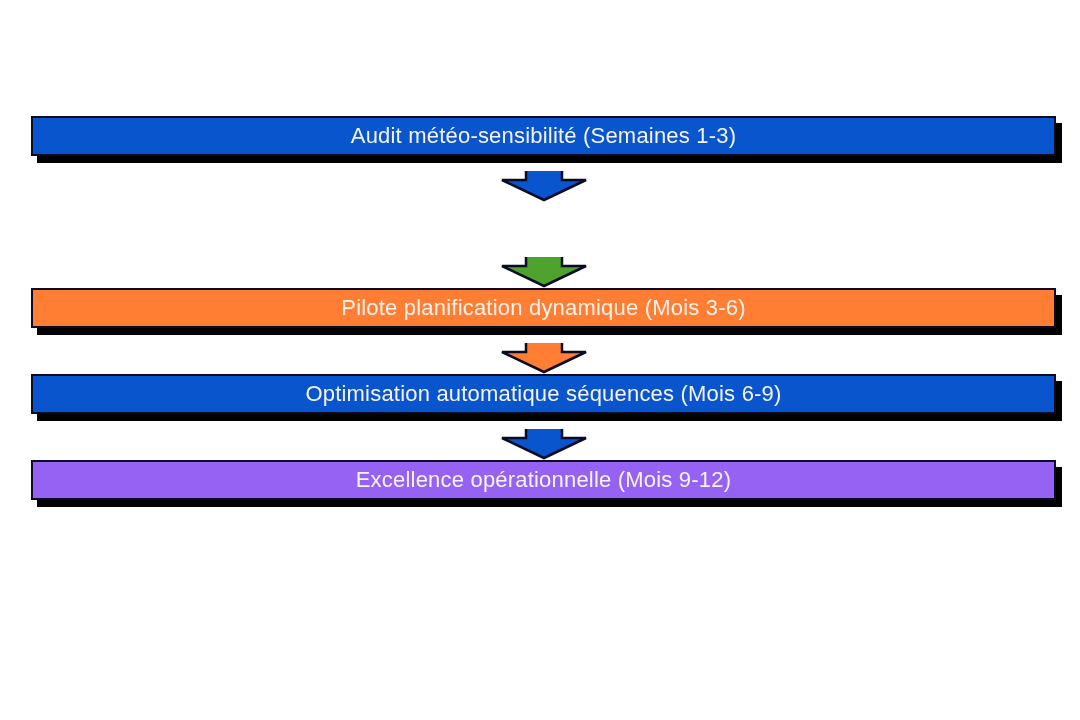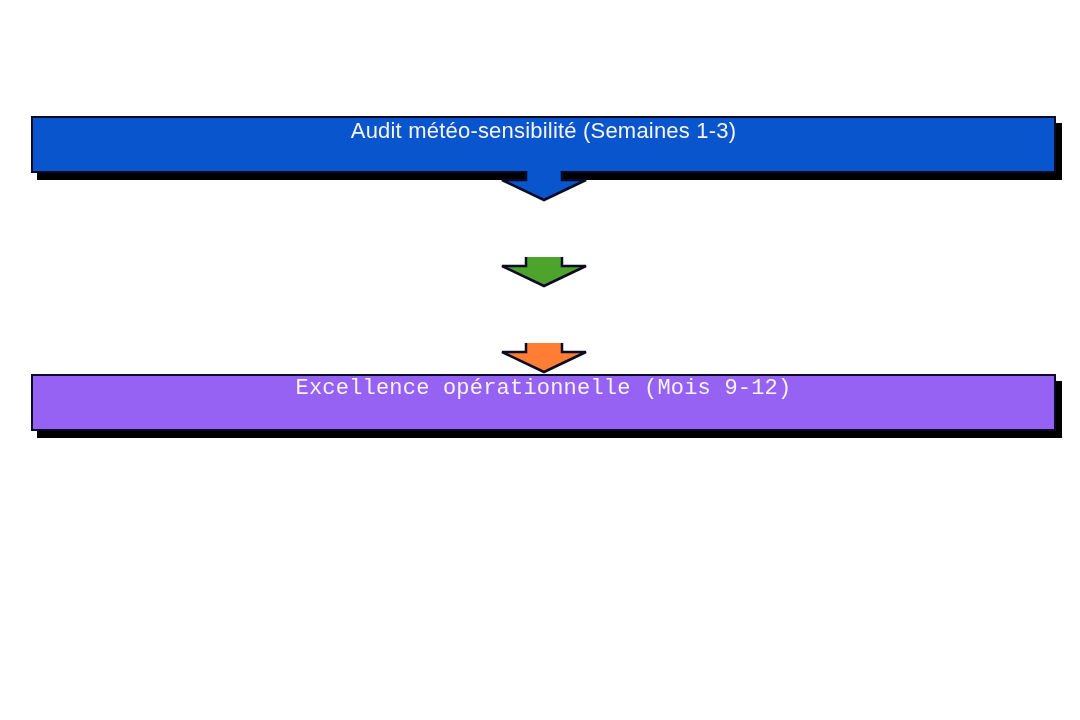--- a/index.html
+++ b/index.html
@@ -27,12 +27,12 @@
   .bar {
     position: relative;
     z-index: 1;
-    height: 57px;
+    height: 40px;
     background: var(--c);
     border: 2px solid var(--outline, #0b0b26);
     box-shadow: 6px 7px 0 var(--shadow, #000000);
     display: flex;
-    align-items: flex-start;
+    align-items: center;
     justify-content: center;
   }
 

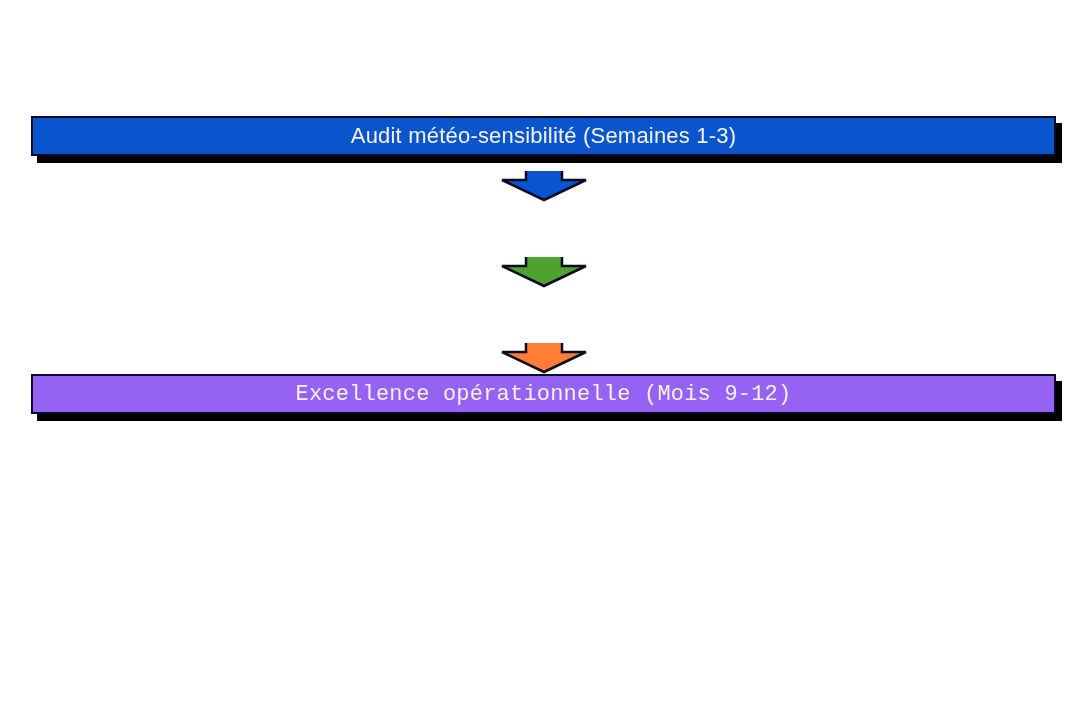--- a/index.html
+++ b/index.html
@@ -86,6 +86,9 @@
     </div>
 
     <div class="step" style="--c: #FF7E33;">
+      <div class="bar">
+        <span class="label">Pilote planification dynamique (Mois 3-6)</span>
+      </div>
       <svg class="arrow" viewBox="0 0 92 31" preserveAspectRatio="none" aria-hidden="true">
         <polygon points="28,-3 28,9 4,9 46,29 88,9 64,9 64,-3"></polygon>
       </svg>

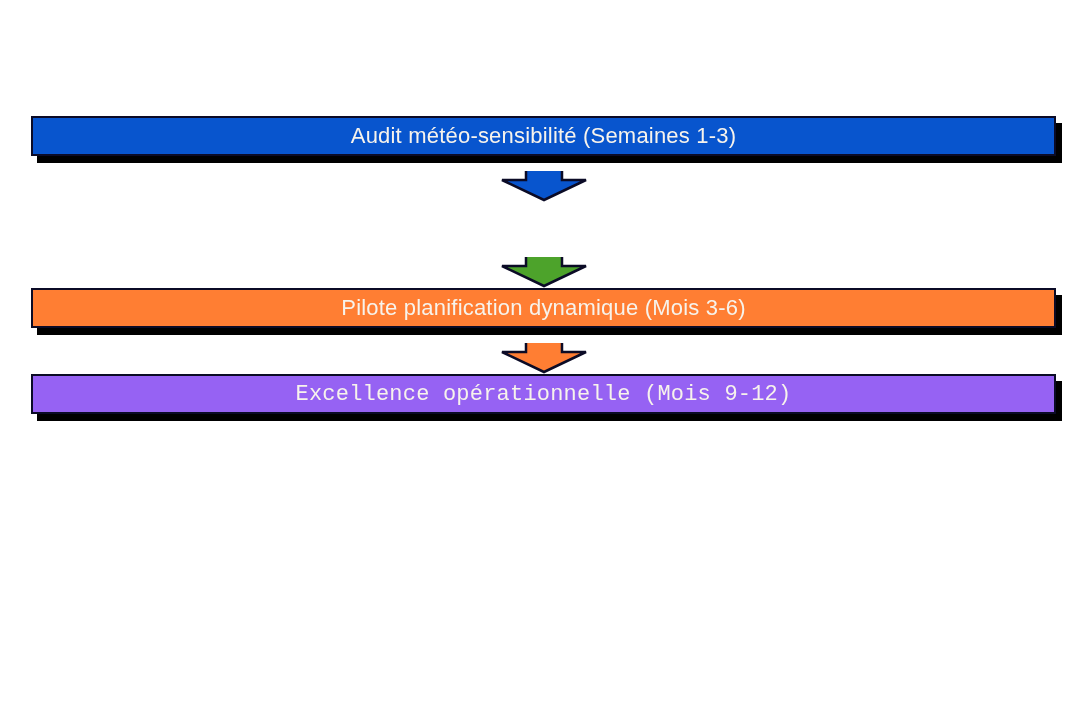--- a/index.html
+++ b/index.html
@@ -94,6 +94,14 @@
       </svg>
     </div>
 
+    <div class="step" style="--c: #0855CE;">
+      <div class="bar">
+        <span class="label">Optimisation automatique séquences (Mois 6-9)</span>
+      </div>
+      <svg class="arrow" viewBox="0 0 92 31" preserveAspectRatio="none" aria-hidden="true">
+        <polygon points="28,-3 28,9 4,9 46,29 88,9 64,9 64,-3"></polygon>
+      </svg>
+    </div>
 
     <div class="step" style="--c: #9662F3;">
       <div class="bar">

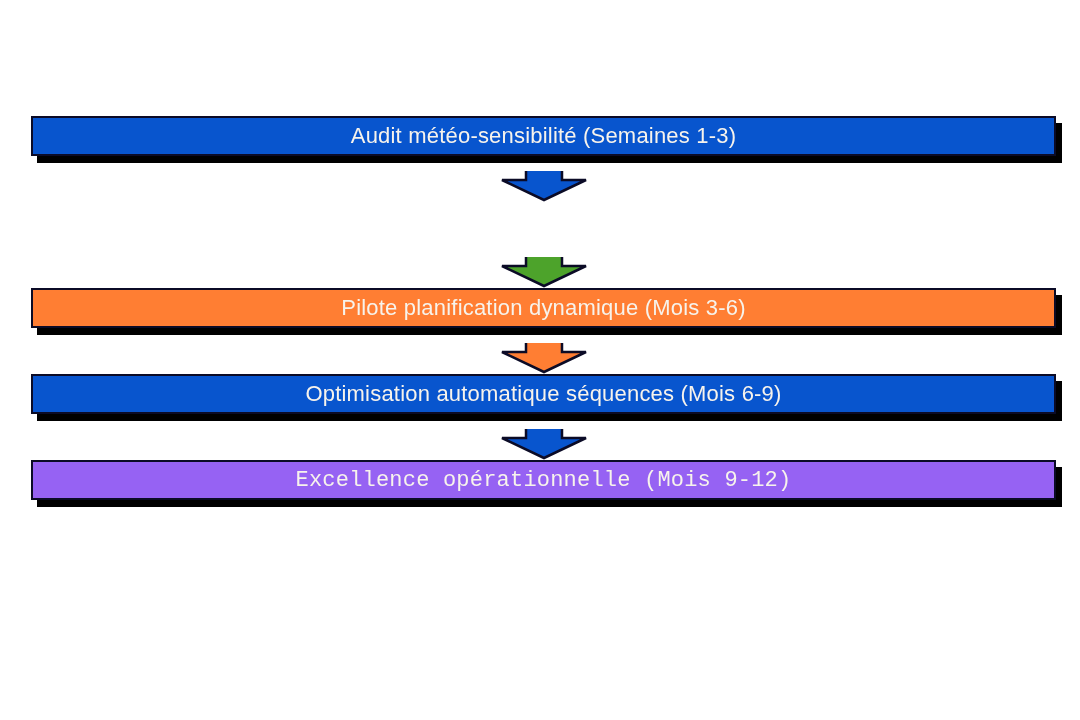--- a/index.html
+++ b/index.html
@@ -22,7 +22,7 @@
   }
 
   .step { position: relative; height: 86px; }
-  .step:last-child { height: 57px; font-family: Liberation Mono, monospace; }
+  .step:last-child { height: 57px; }
 
   .bar {
     position: relative;

